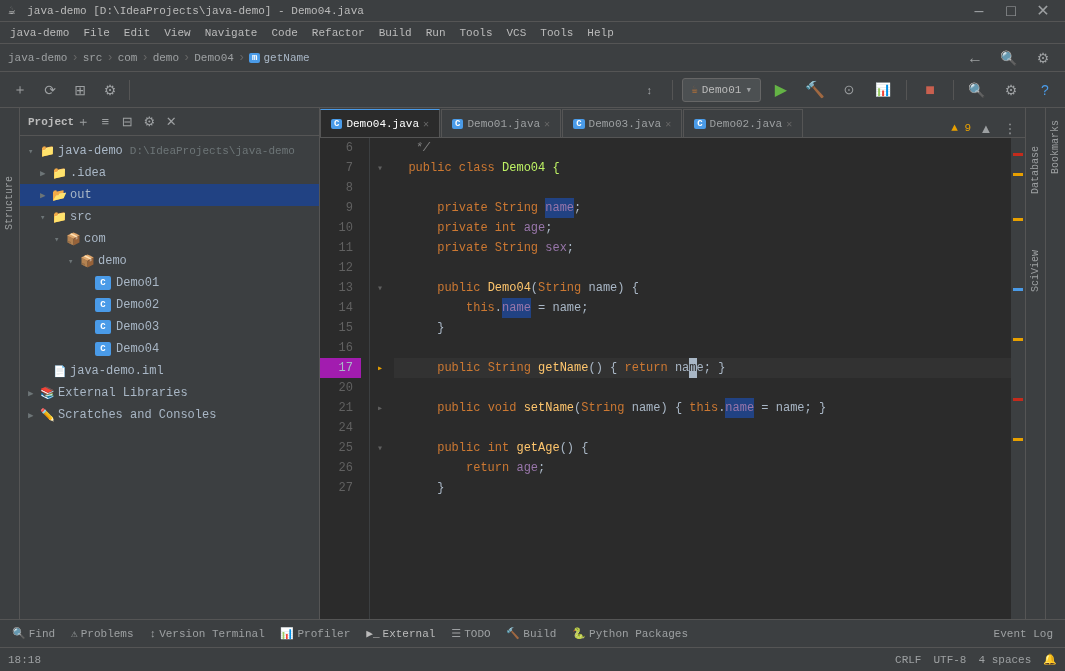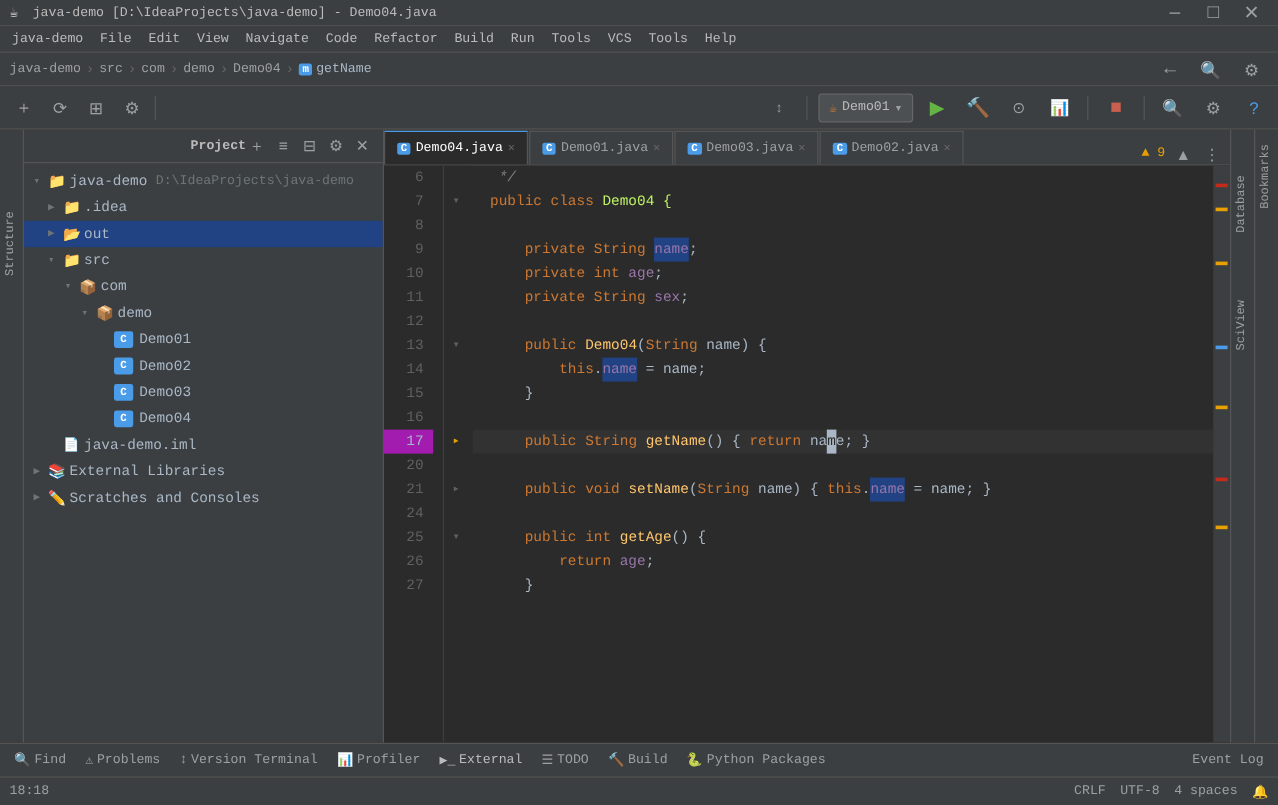--- a/index.html
+++ b/index.html
@@ -142,7 +142,7 @@
       align-items: center;
       padding: 0 8px;
       border-bottom: 1px solid #555;
-      justify-content: flex-end;
+      justify-content: flex-start;
     }
     .panel-title {
       color: #bbb;

